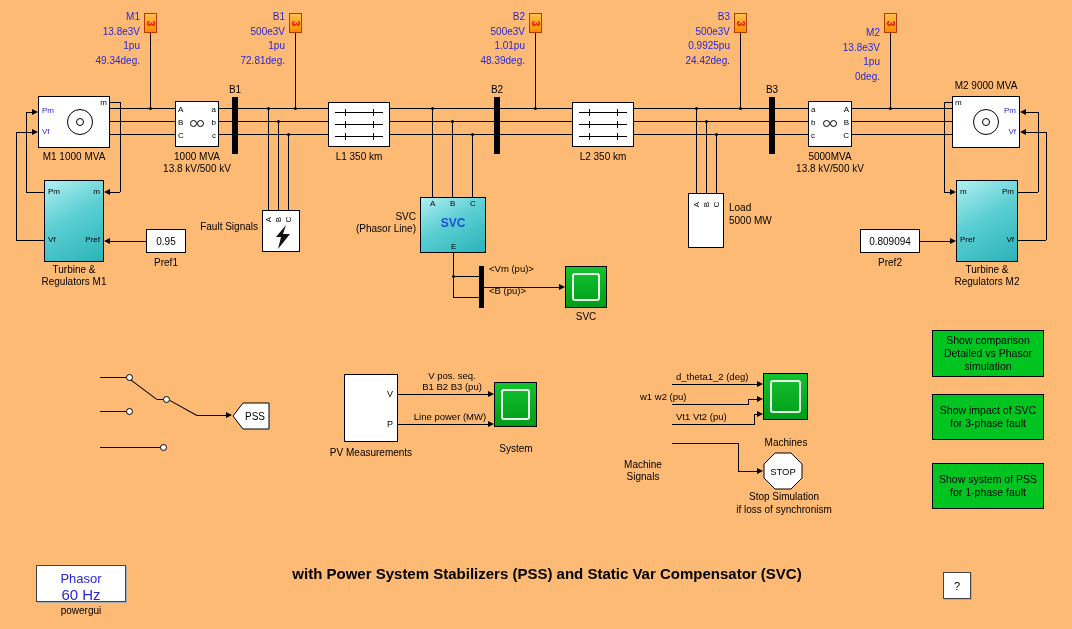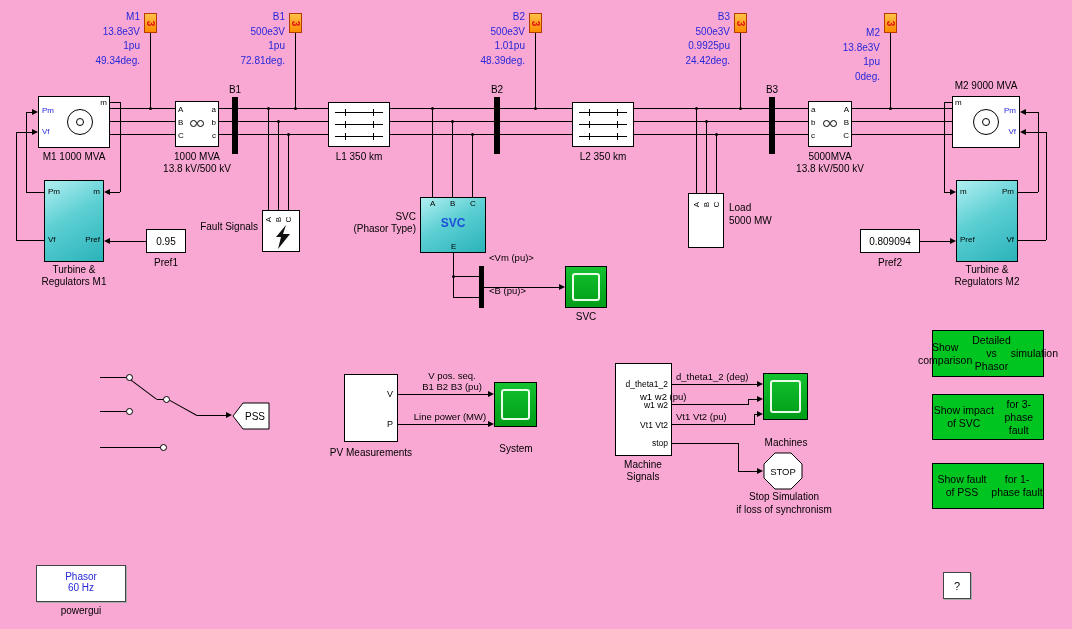--- a/index.html
+++ b/index.html
@@ -3,7 +3,7 @@
 <meta charset="utf-8">
 <style>
   html,body{margin:0;padding:0;background:#fff;}
-  .canvas{position:relative;width:1072px;height:629px;background:#f9a8d4;overflow:hidden;
+  .canvas{position:relative;width:1072px;height:629px;background:#fdba74;overflow:hidden;
           font-family:"Liberation Sans",sans-serif;color:#000;}
   .wire{position:absolute;background:#000;}
   .dot{position:absolute;width:3px;height:3px;background:#000;border-radius:50%;}

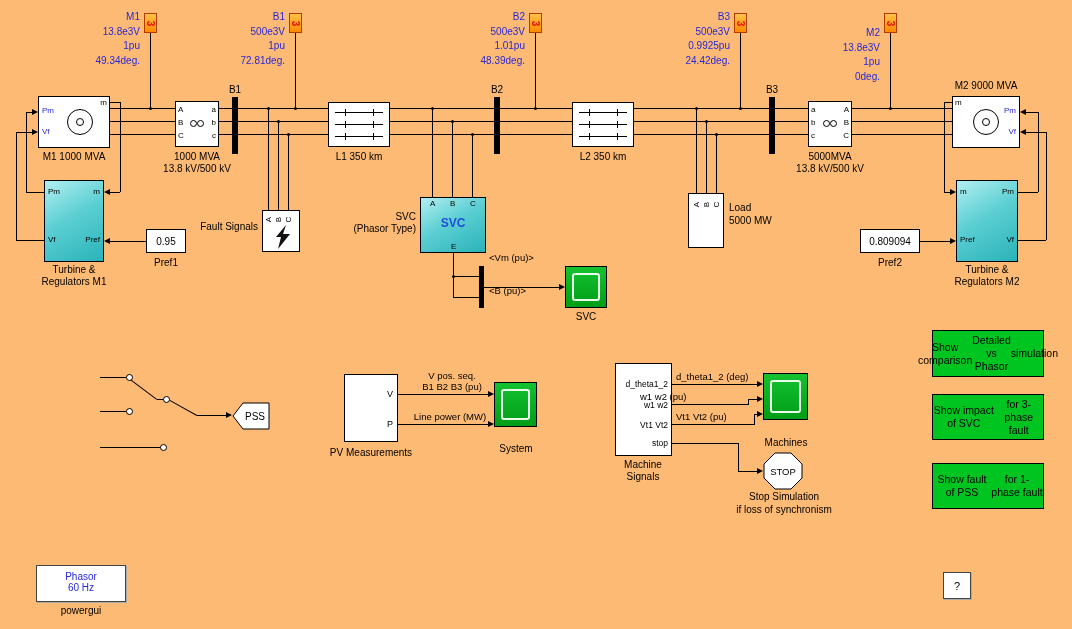--- a/index.html
+++ b/index.html
@@ -291,7 +291,7 @@
     <span class="port" style="left:30px;bottom:1px">E</span>
   </div>
   <div class="lbl" style="left:316px;top:211px;width:100px;text-align:right">SVC</div>
-  <div class="lbl" style="left:316px;top:223px;width:100px;text-align:right">(Phasor Type)</div>
+  <div class="lbl" style="left:316px;top:223px;width:100px;text-align:right">(Phasor Line)</div>
 
   <div class="bus" style="left:479px;top:266px;width:5px;height:42px"></div>
   <div class="lbl s9" style="left:489px;top:252px">&lt;Vm (pu)&gt;</div>

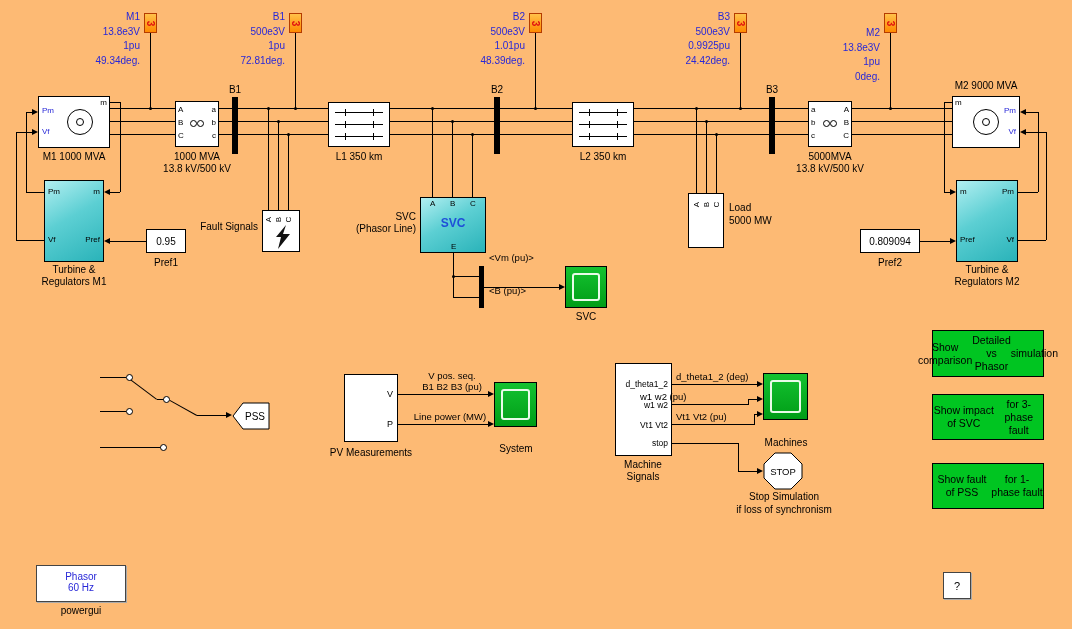--- a/index.html
+++ b/index.html
@@ -294,7 +294,7 @@
   <div class="lbl" style="left:316px;top:223px;width:100px;text-align:right">(Phasor Line)</div>
 
   <div class="bus" style="left:479px;top:266px;width:5px;height:42px"></div>
-  <div class="lbl s9" style="left:489px;top:252px">&lt;Vm (pu)&gt;</div>
+  <div class="lbl s9" style="left:489px;top:263px">&lt;Vm (pu)&gt;</div>
   <div class="lbl s9" style="left:489px;top:285px">&lt;B (pu)&gt;</div>
 
   <div class="blk scope" style="left:565px;top:266px;width:42px;height:42px">

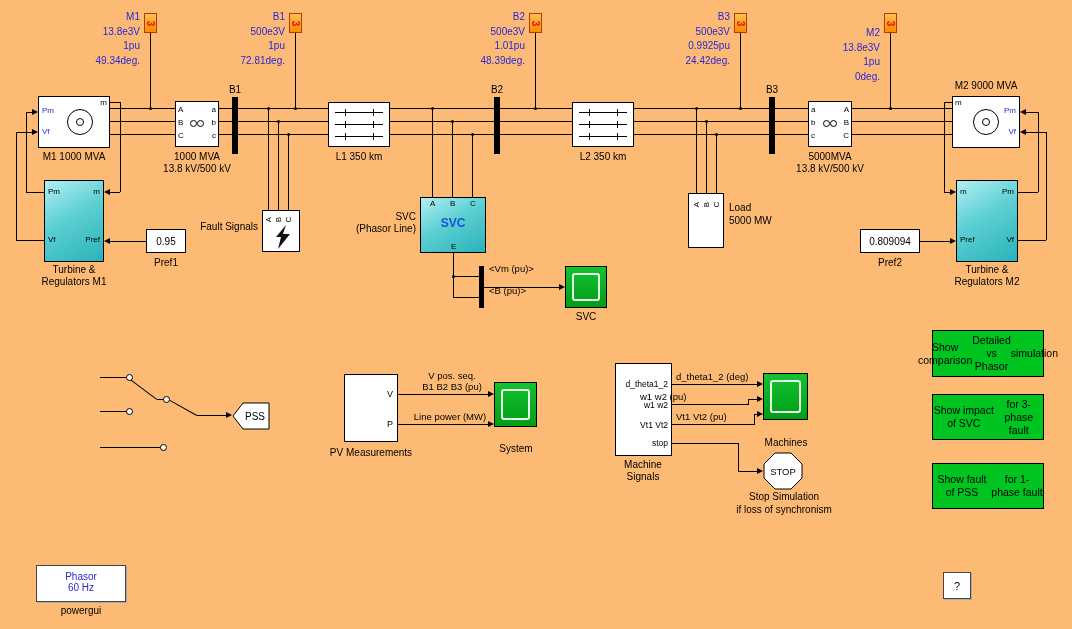--- a/index.html
+++ b/index.html
@@ -15,7 +15,7 @@
   .scope{background:linear-gradient(180deg,#14c230 0%,#009d17 100%);}
   .screen{position:absolute;left:6px;right:6px;top:6px;bottom:6px;border:2px solid #e9fbe9;border-radius:3px;}
   .btn{position:absolute;background:#00c521;border:1px solid #000;box-sizing:border-box;display:flex;
-       flex-direction:row;align-items:center;justify-content:center;font-size:10.5px;line-height:13px;text-align:center;}
+       flex-direction:column;align-items:center;justify-content:center;font-size:10.5px;line-height:13px;text-align:center;}
   .bus{position:absolute;background:#000;}
   .lbl{position:absolute;font-size:10px;white-space:nowrap;}
   .s9{font-size:9.5px;}

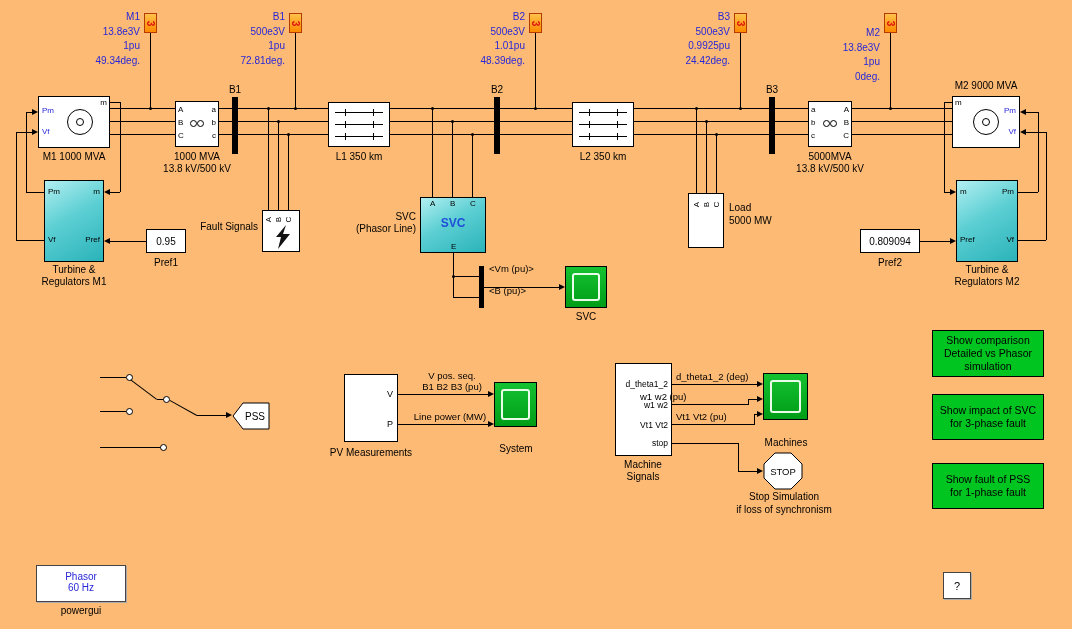--- a/index.html
+++ b/index.html
@@ -352,12 +352,6 @@
     </div>
   <div class="lbl c" style="left:516px;top:443px">System</div>
 
-  <div class="blk" style="left:615px;top:363px;width:57px;height:93px">
-    <span class="port" style="right:3px;top:15px;font-size:8.5px">d_theta1_2</span>
-    <span class="port" style="right:3px;top:36px;font-size:8.5px">w1 w2</span>
-    <span class="port" style="right:3px;top:56px;font-size:8.5px">Vt1 Vt2</span>
-    <span class="port" style="right:3px;top:74px;font-size:8.5px">stop</span>
-  </div>
   <div class="lbl c" style="left:643px;top:459px">Machine</div>
   <div class="lbl c" style="left:643px;top:471px">Signals</div>
   <div class="lbl s9" style="left:676px;top:371px">d_theta1_2 (deg)</div>

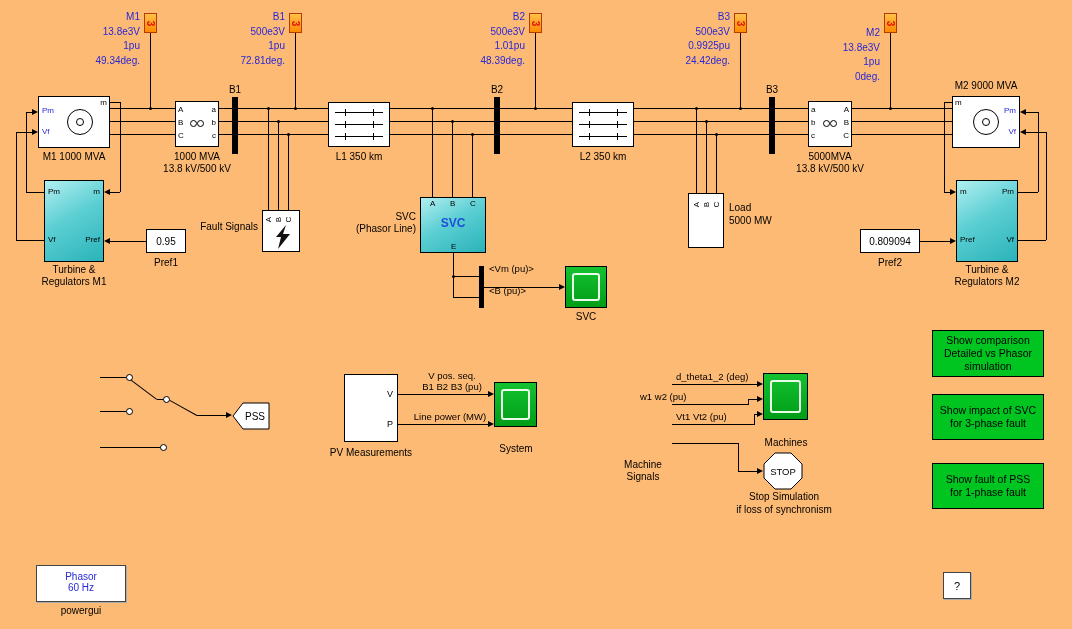--- a/index.html
+++ b/index.html
@@ -379,7 +379,7 @@
       <span>for 3-phase fault</span>
   </div>
   <div class="btn" style="left:932px;top:463px;width:112px;height:46px">
-    <span>Show fault of PSS</span>
+    <span>Show system of PSS</span>
       <span>for 1-phase fault</span>
   </div>
 

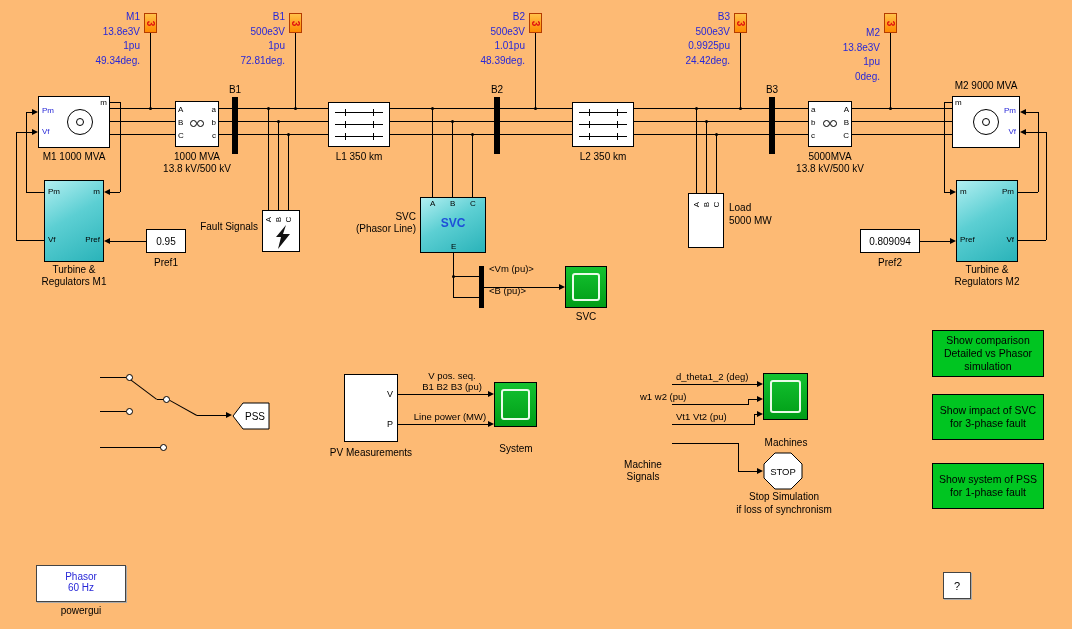--- a/index.html
+++ b/index.html
@@ -384,7 +384,7 @@
   </div>
 
   <div class="blk" style="left:36px;top:565px;width:90px;height:37px;border-color:#444;box-shadow:1px 1px 0 #aaa">
-    <div style="text-align:center;font-size:10px;color:#2727d8;margin-top:5px">Phasor</div>
+    <div style="text-align:center;font-size:13px;color:#2727d8;margin-top:5px">Phasor</div>
     <div style="text-align:center;font-size:10px;color:#2727d8">60 Hz</div>
   </div>
   <div class="lbl c" style="left:81px;top:605px">powergui</div>

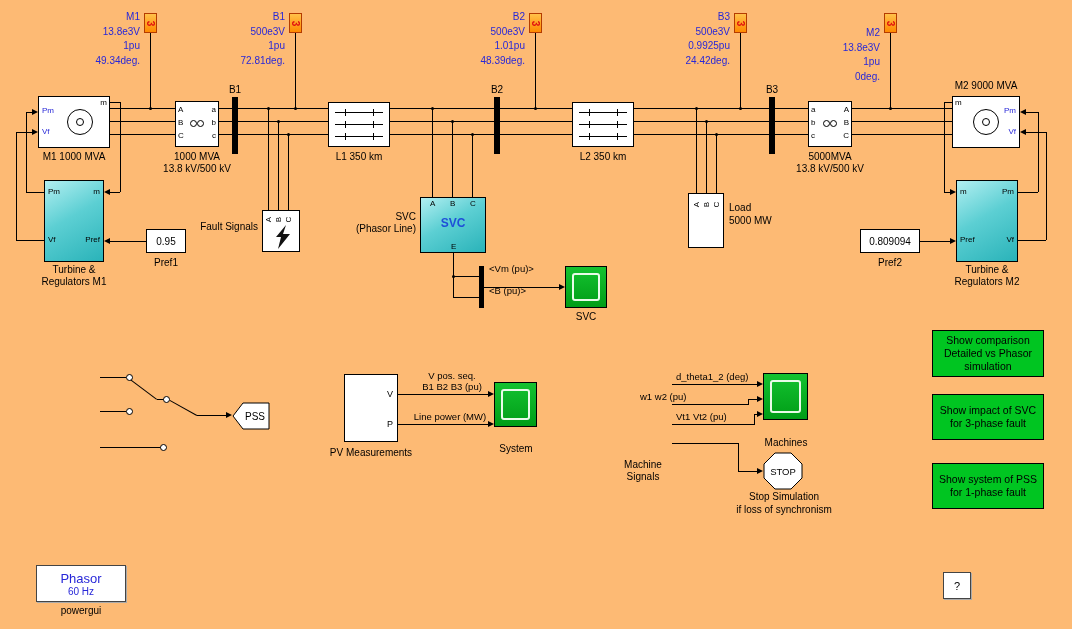--- a/index.html
+++ b/index.html
@@ -390,6 +390,7 @@
   <div class="lbl c" style="left:81px;top:605px">powergui</div>
 
   <div class="title">
+    <div>with Power System Stabilizers (PSS) and Static Var Compensator (SVC)</div>
   </div>
 
   <div class="blk" style="left:943px;top:572px;width:28px;height:27px;display:flex;align-items:center;justify-content:center;font-size:11px;border-color:#444;box-shadow:1px 1px 0 #aaa">?</div>

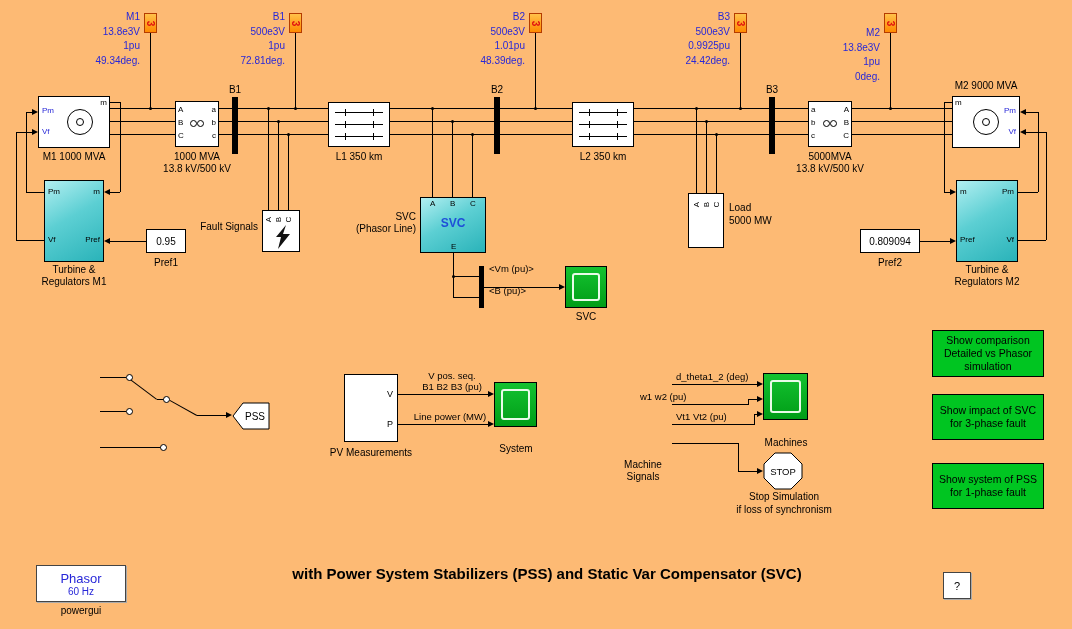--- a/index.html
+++ b/index.html
@@ -385,7 +385,7 @@
 
   <div class="blk" style="left:36px;top:565px;width:90px;height:37px;border-color:#444;box-shadow:1px 1px 0 #aaa">
     <div style="text-align:center;font-size:13px;color:#2727d8;margin-top:5px">Phasor</div>
-    <div style="text-align:center;font-size:10px;color:#2727d8">60 Hz</div>
+    <div style="text-align:center;font-size:15px;color:#2727d8">60 Hz</div>
   </div>
   <div class="lbl c" style="left:81px;top:605px">powergui</div>
 

